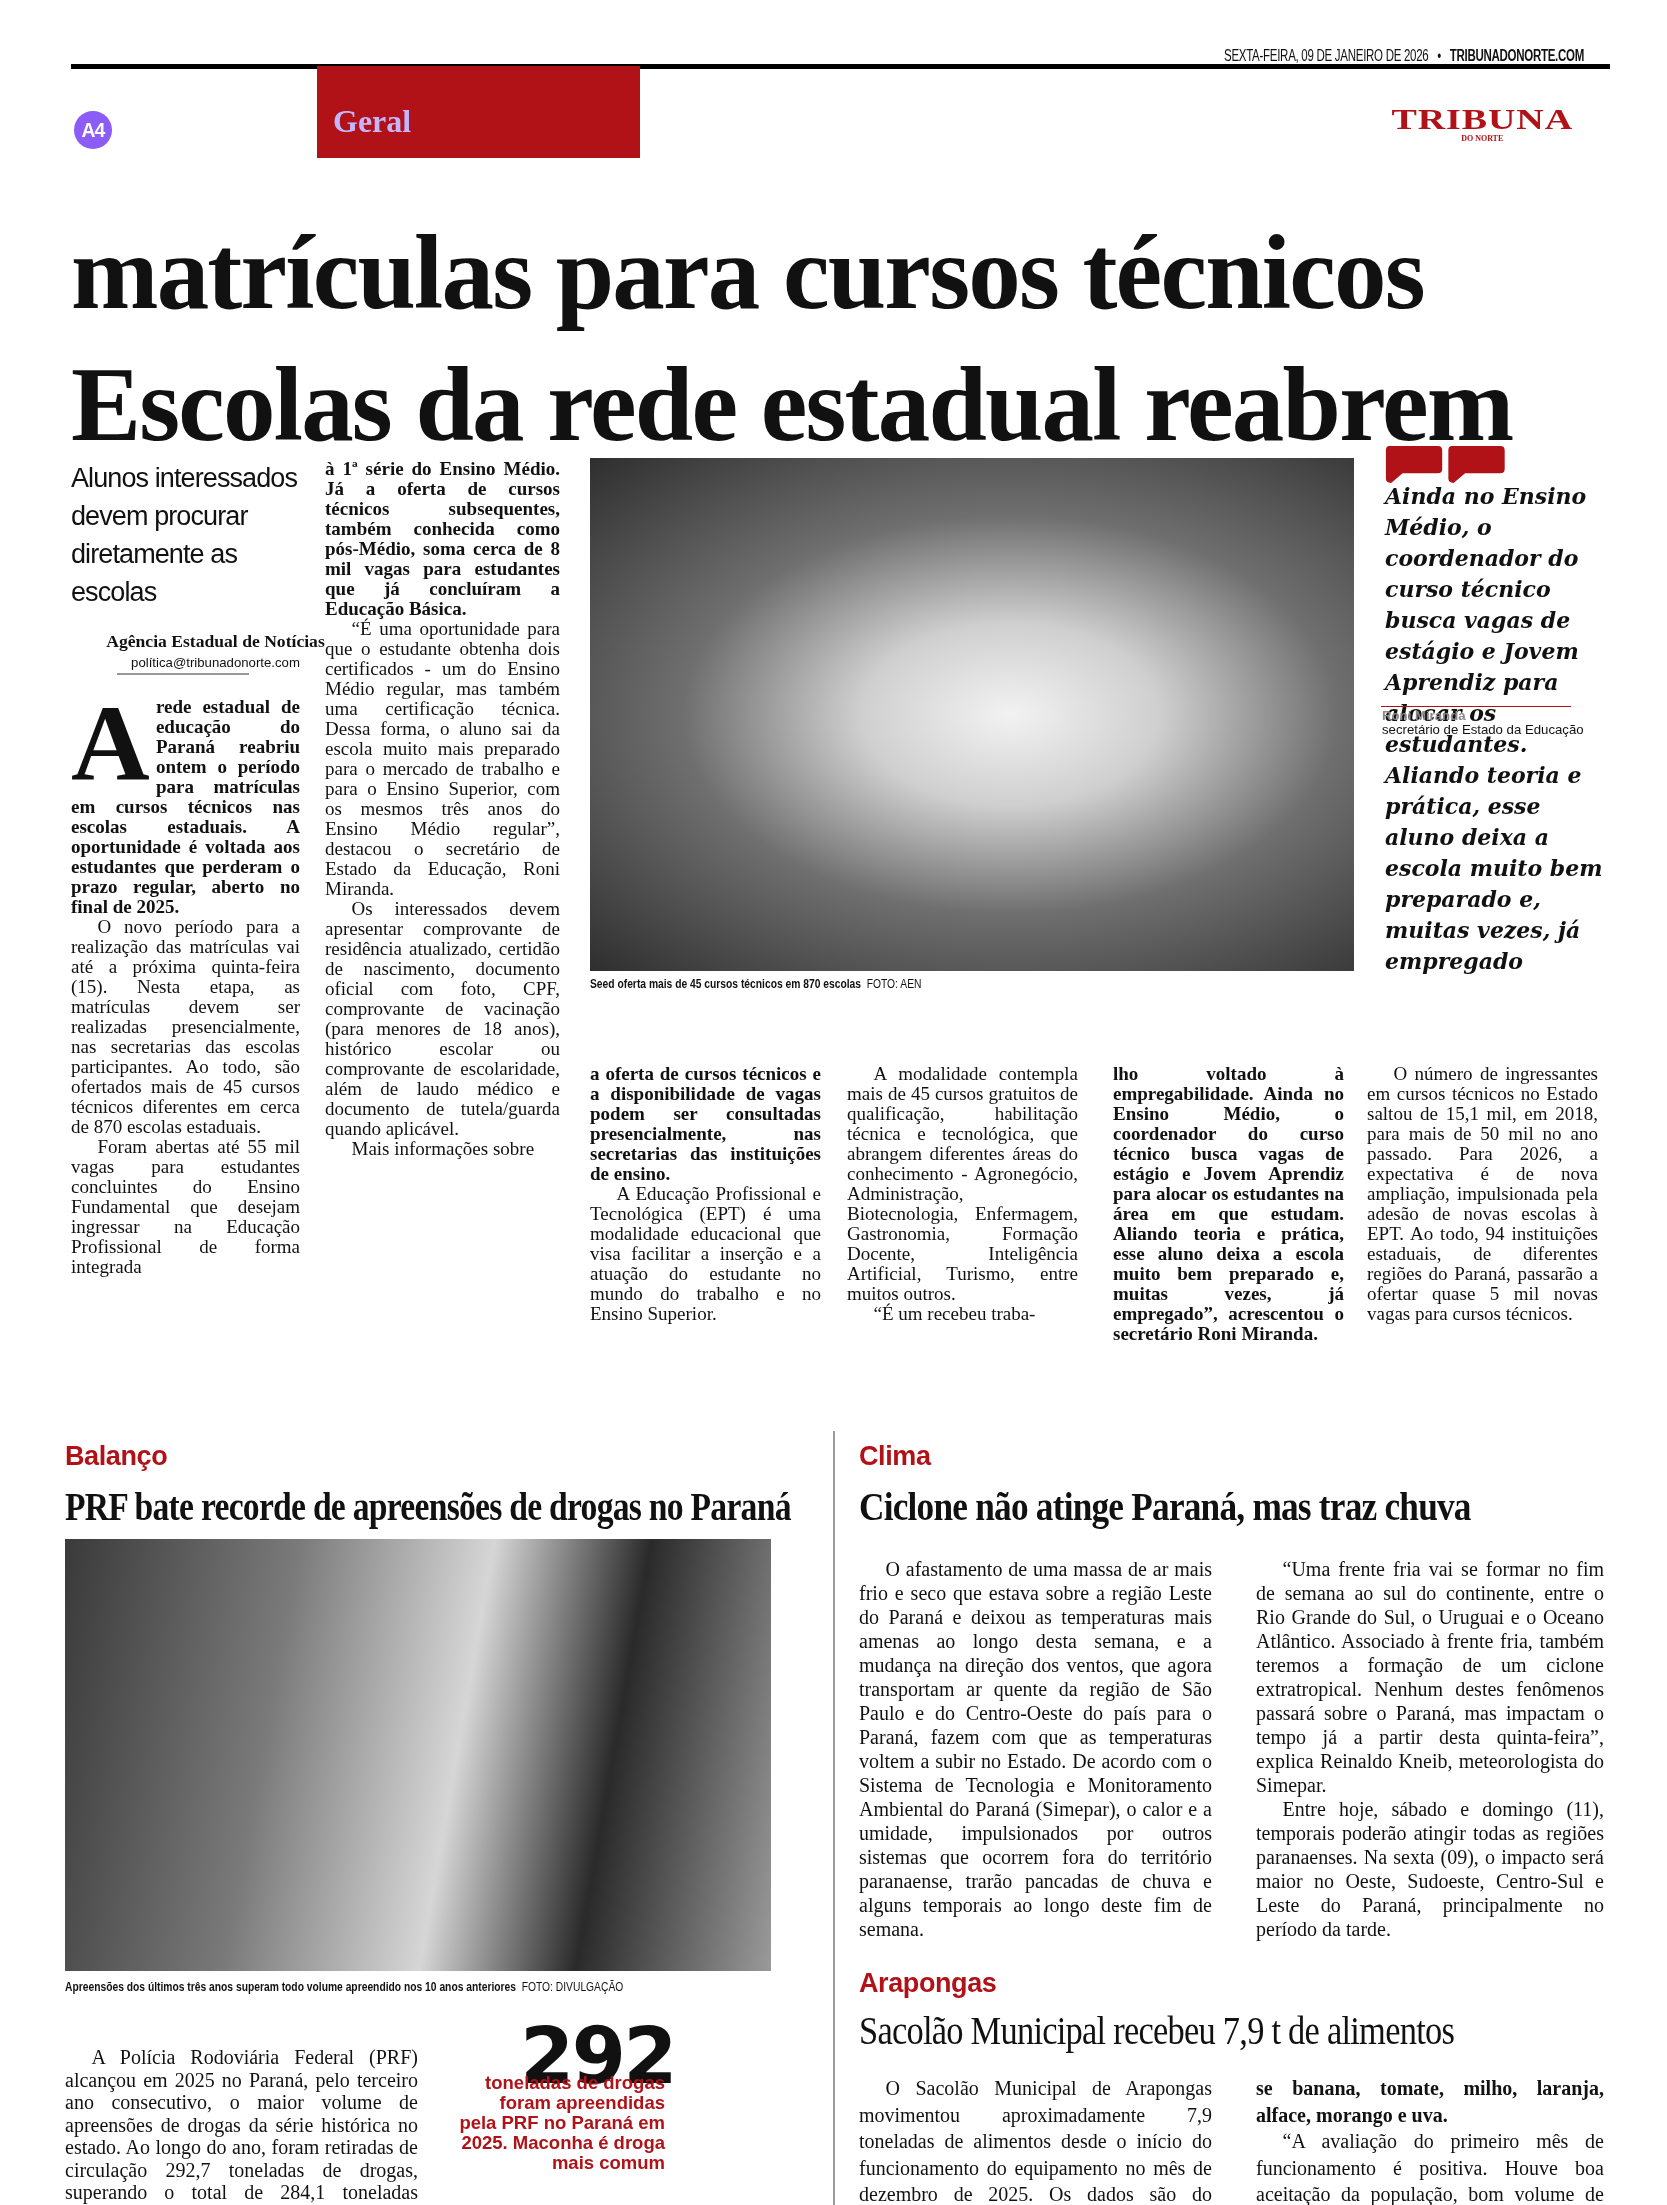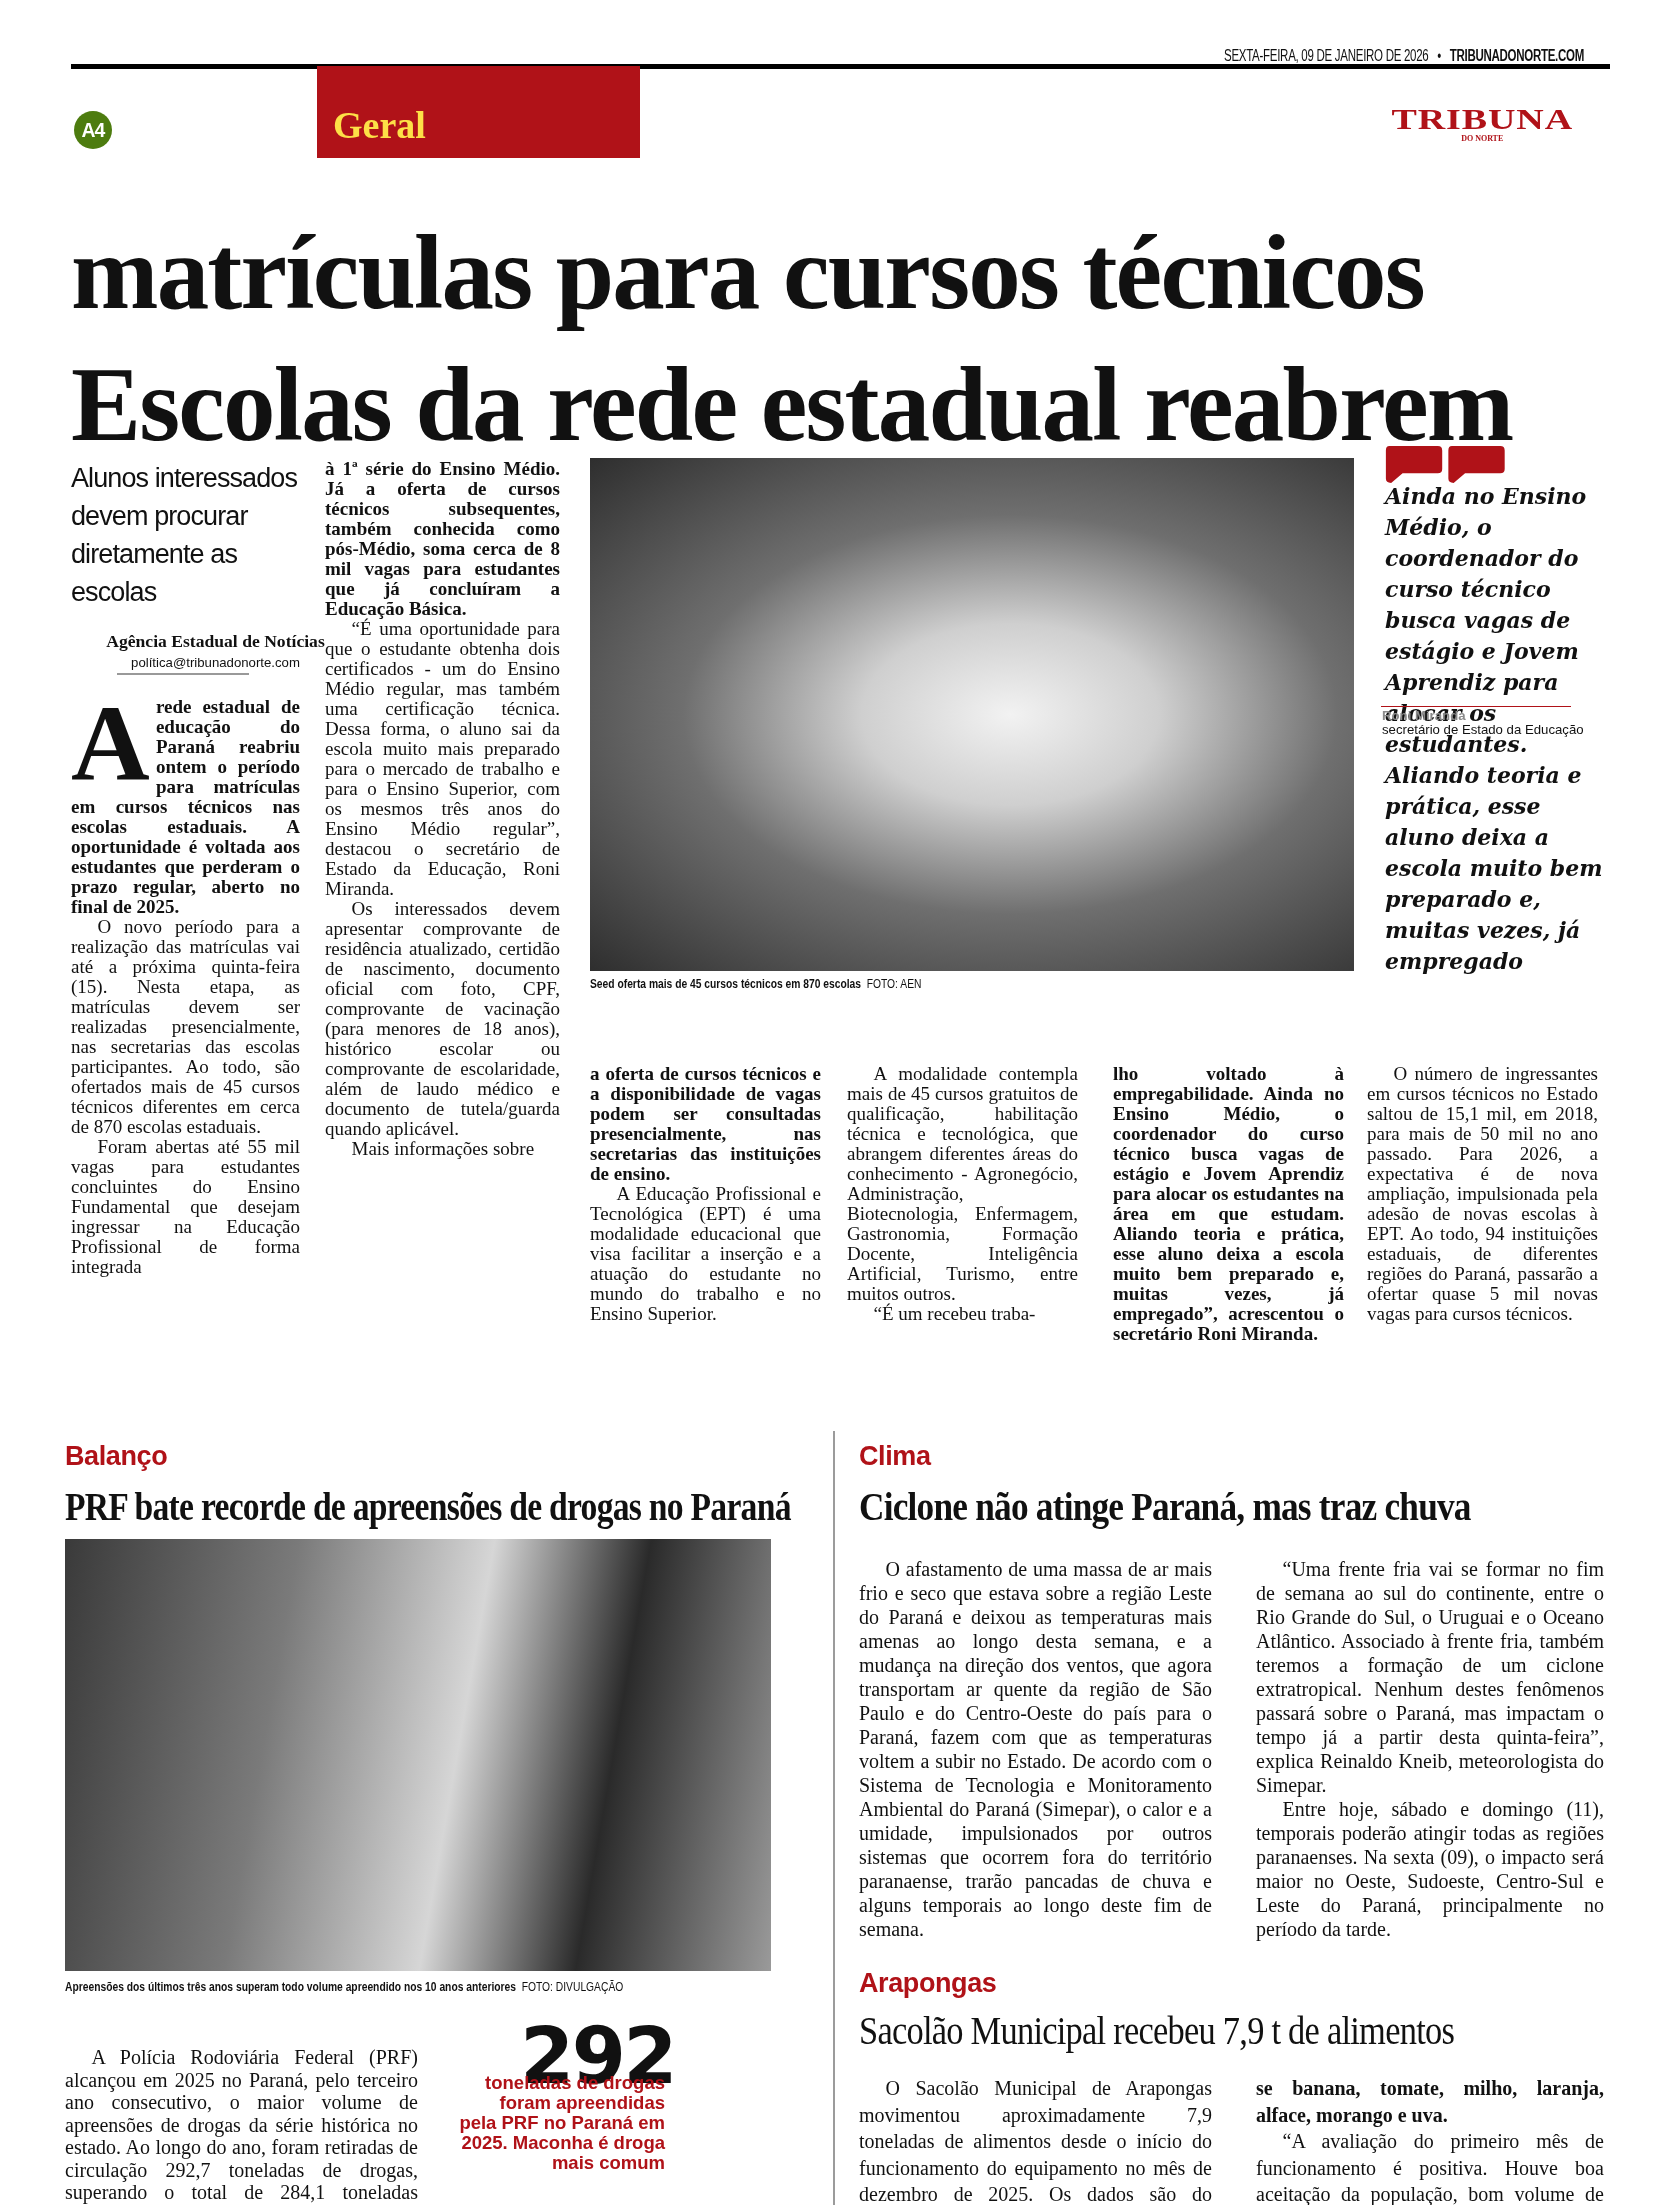--- a/index.html
+++ b/index.html
@@ -10,7 +10,7 @@
   .dateline { right:83px; top:47px; font-family:"Liberation Sans", sans-serif; font-size:16px; letter-spacing:-0.4px; transform:scaleX(0.72); transform-origin:right center; white-space:nowrap; }
   .dateline b { font-weight:bold; }
   .topbar { left:71px; top:64px; width:1539px; height:5.3px; background:#000; }
-  .pagebadge { left:74px; top:111px; width:38px; height:38px; border-radius:50%; background:#4d7c0f; color:#fff; font-family:"Liberation Sans", sans-serif; font-weight:bold; font-size:19.4px; display:flex; align-items:center; justify-content:center; letter-spacing:-0.9px; }
+  .pagebadge { left:74px; top:111px; width:38px; height:38px; border-radius:50%; background:#8b5cf6; color:#fff; font-family:"Liberation Sans", sans-serif; font-weight:bold; font-size:19.4px; display:flex; align-items:center; justify-content:center; letter-spacing:-0.9px; }
   .section-tab { left:317px; top:66px; width:323px; height:92px; background:#b01218; }
   .section-tab span { position:absolute; left:16px; top:37px; color:#fde047; font-family:"Liberation Serif", serif; font-size:38px; font-weight:bold; }
   .logo { right:94px; top:100px; text-align:center; color:#b01218; font-family:"Liberation Serif", serif; font-weight:bold; line-height:1; }

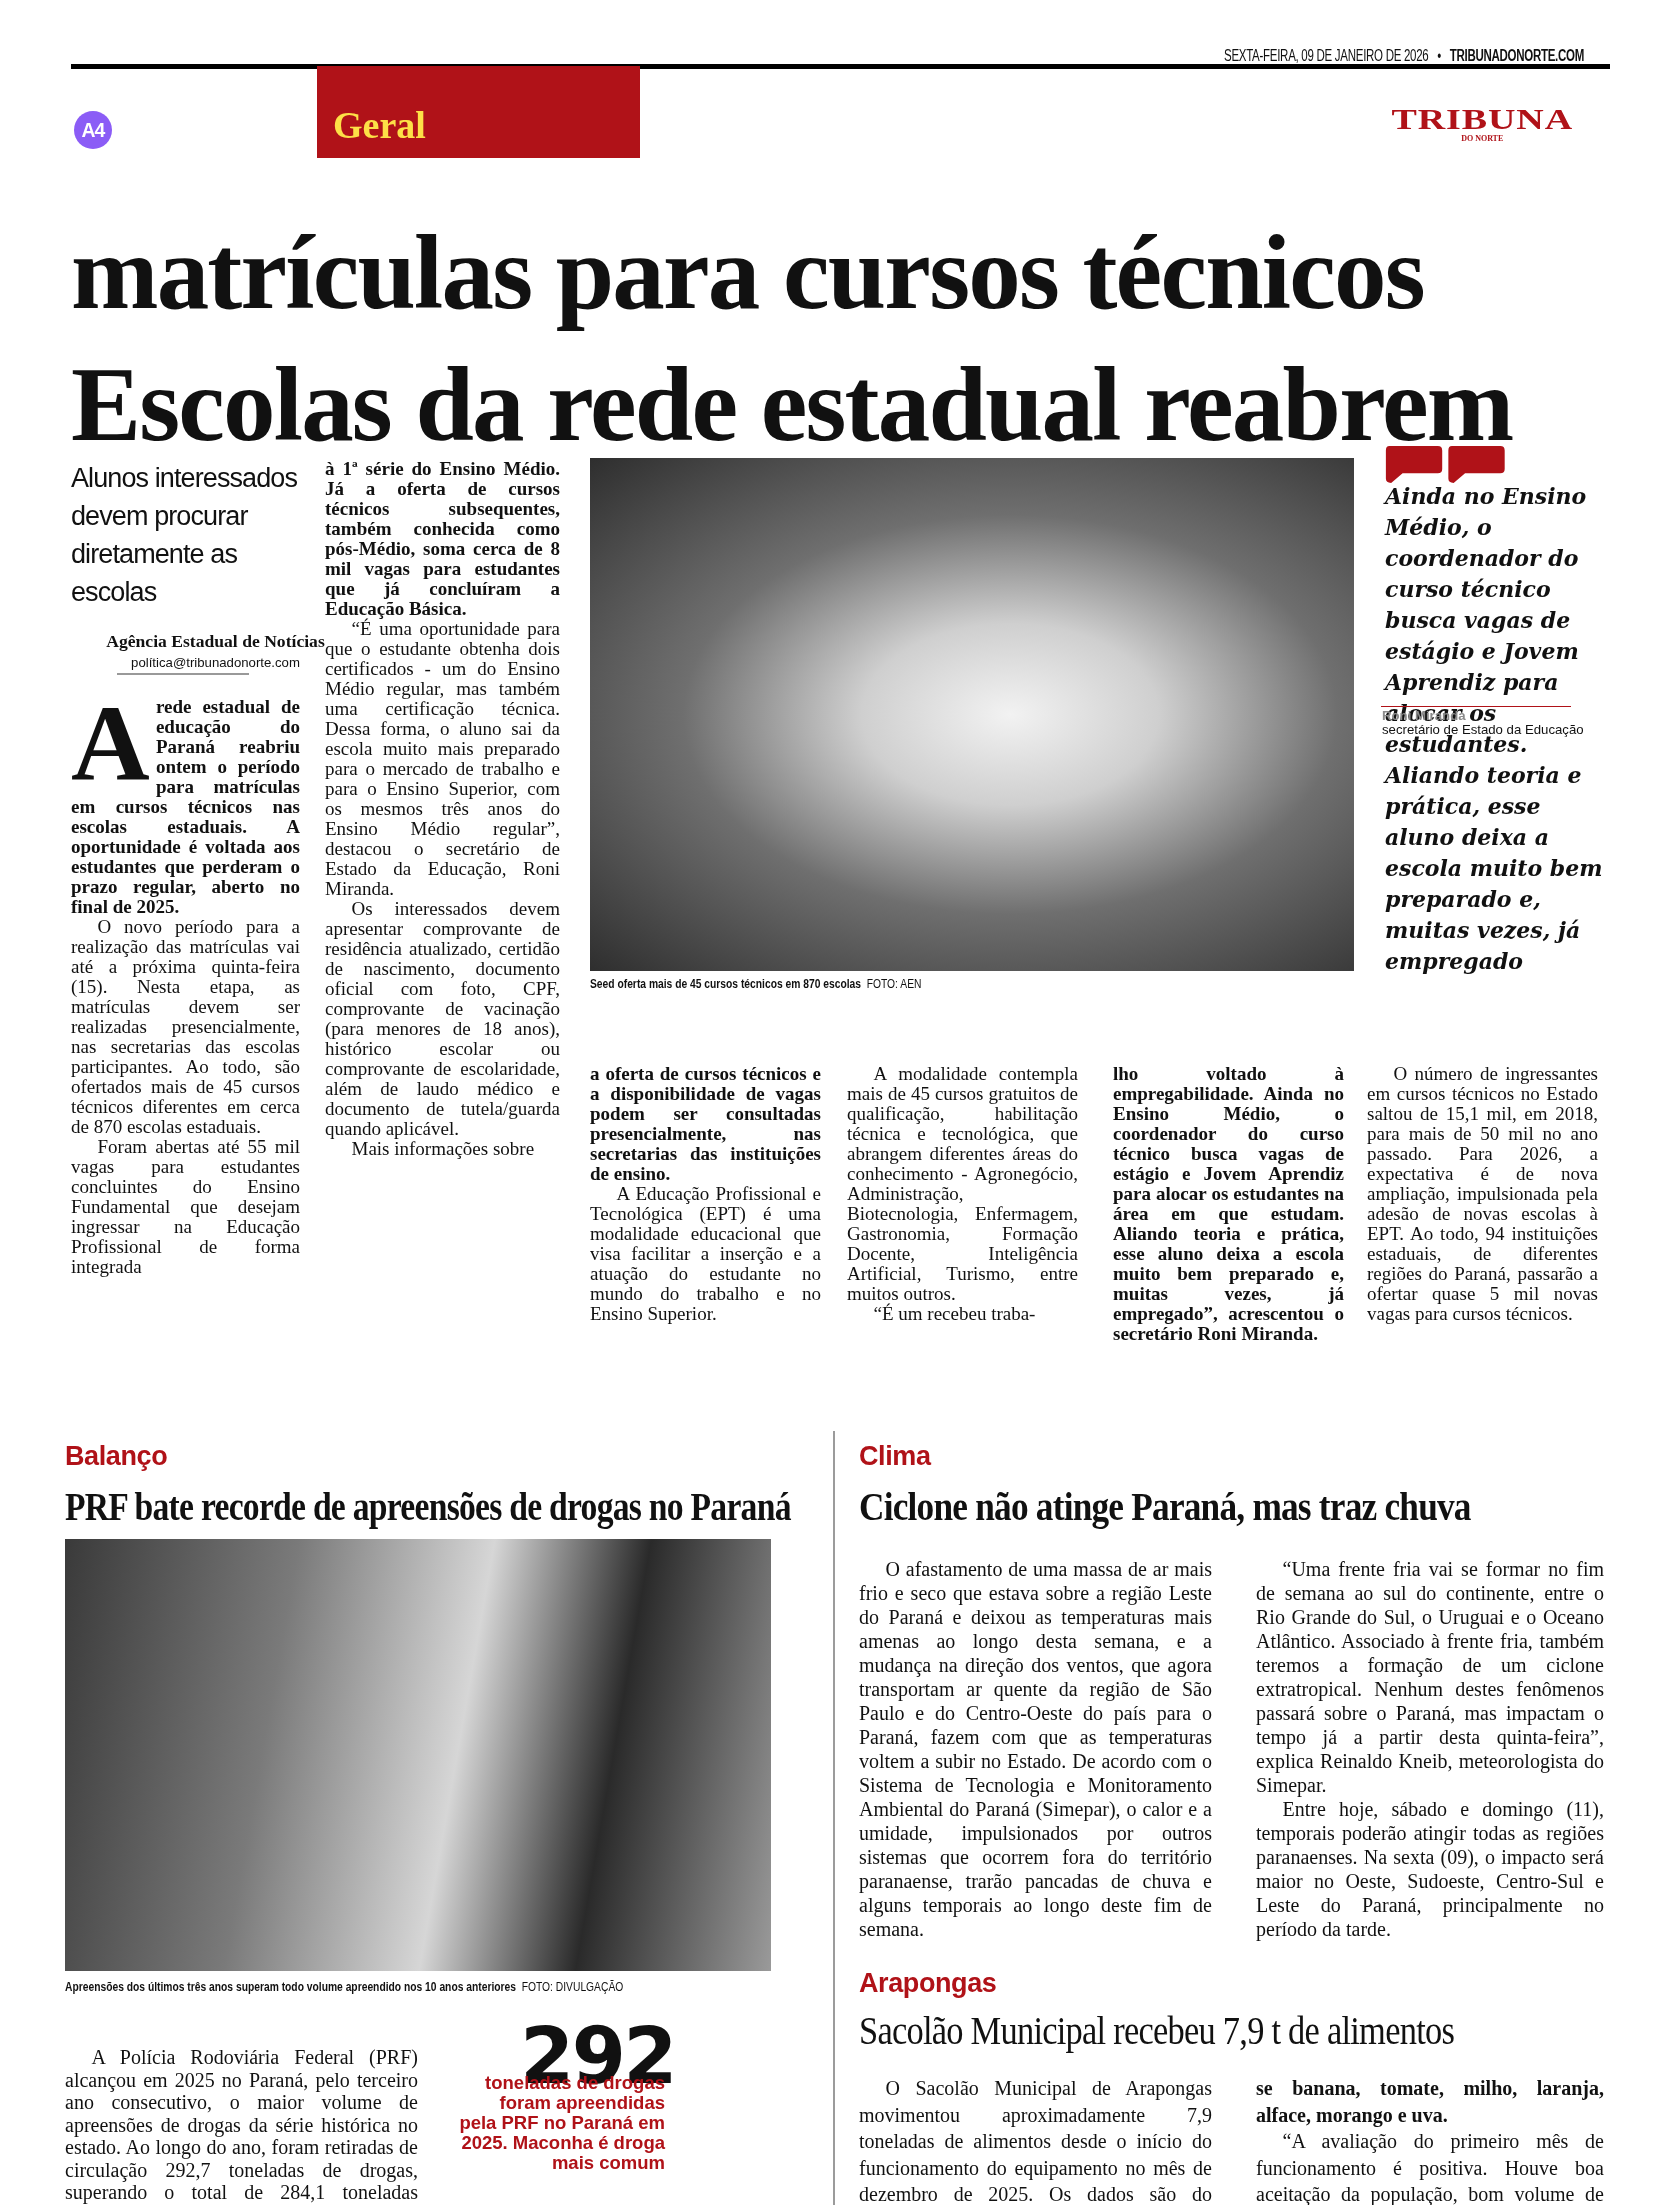--- a/index.html
+++ b/index.html
@@ -12,7 +12,7 @@
   .topbar { left:71px; top:64px; width:1539px; height:5.3px; background:#000; }
   .pagebadge { left:74px; top:111px; width:38px; height:38px; border-radius:50%; background:#8b5cf6; color:#fff; font-family:"Liberation Sans", sans-serif; font-weight:bold; font-size:19.4px; display:flex; align-items:center; justify-content:center; letter-spacing:-0.9px; }
   .section-tab { left:317px; top:66px; width:323px; height:92px; background:#b01218; }
-  .section-tab span { position:absolute; left:16px; top:37px; color:#fde047; font-family:"Liberation Serif", serif; font-size:38px; font-weight:bold; }
+  .section-tab span { position:absolute; left:16px; top:37px; color:#c4b5fd; font-family:"Liberation Serif", serif; font-size:32px; font-weight:bold; }
   .logo { right:94px; top:100px; text-align:center; color:#b01218; font-family:"Liberation Serif", serif; font-weight:bold; line-height:1; }
   .logo .big { font-size:38px; letter-spacing:0.9px; transform:scaleY(0.75); display:block; }
   .logo .small { font-size:8px; display:block; margin-top:-2.6px; }

